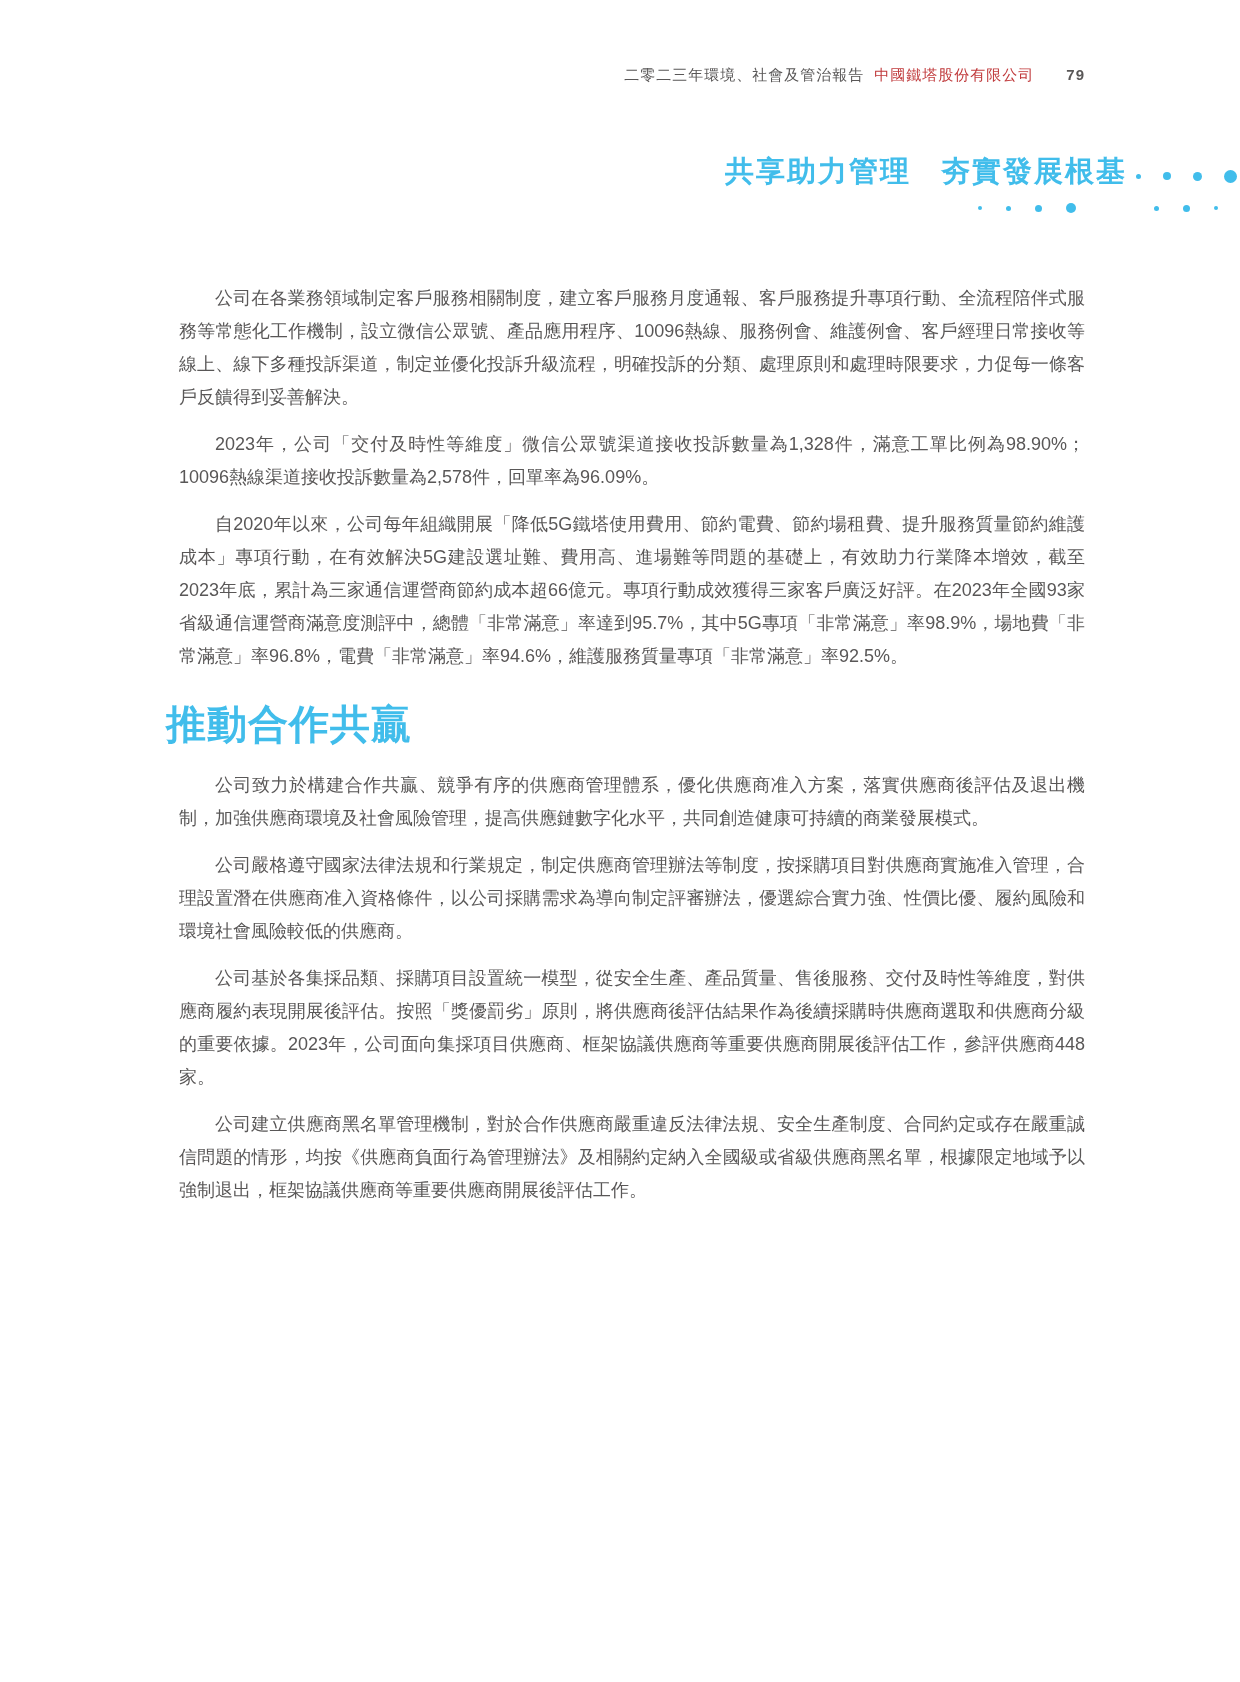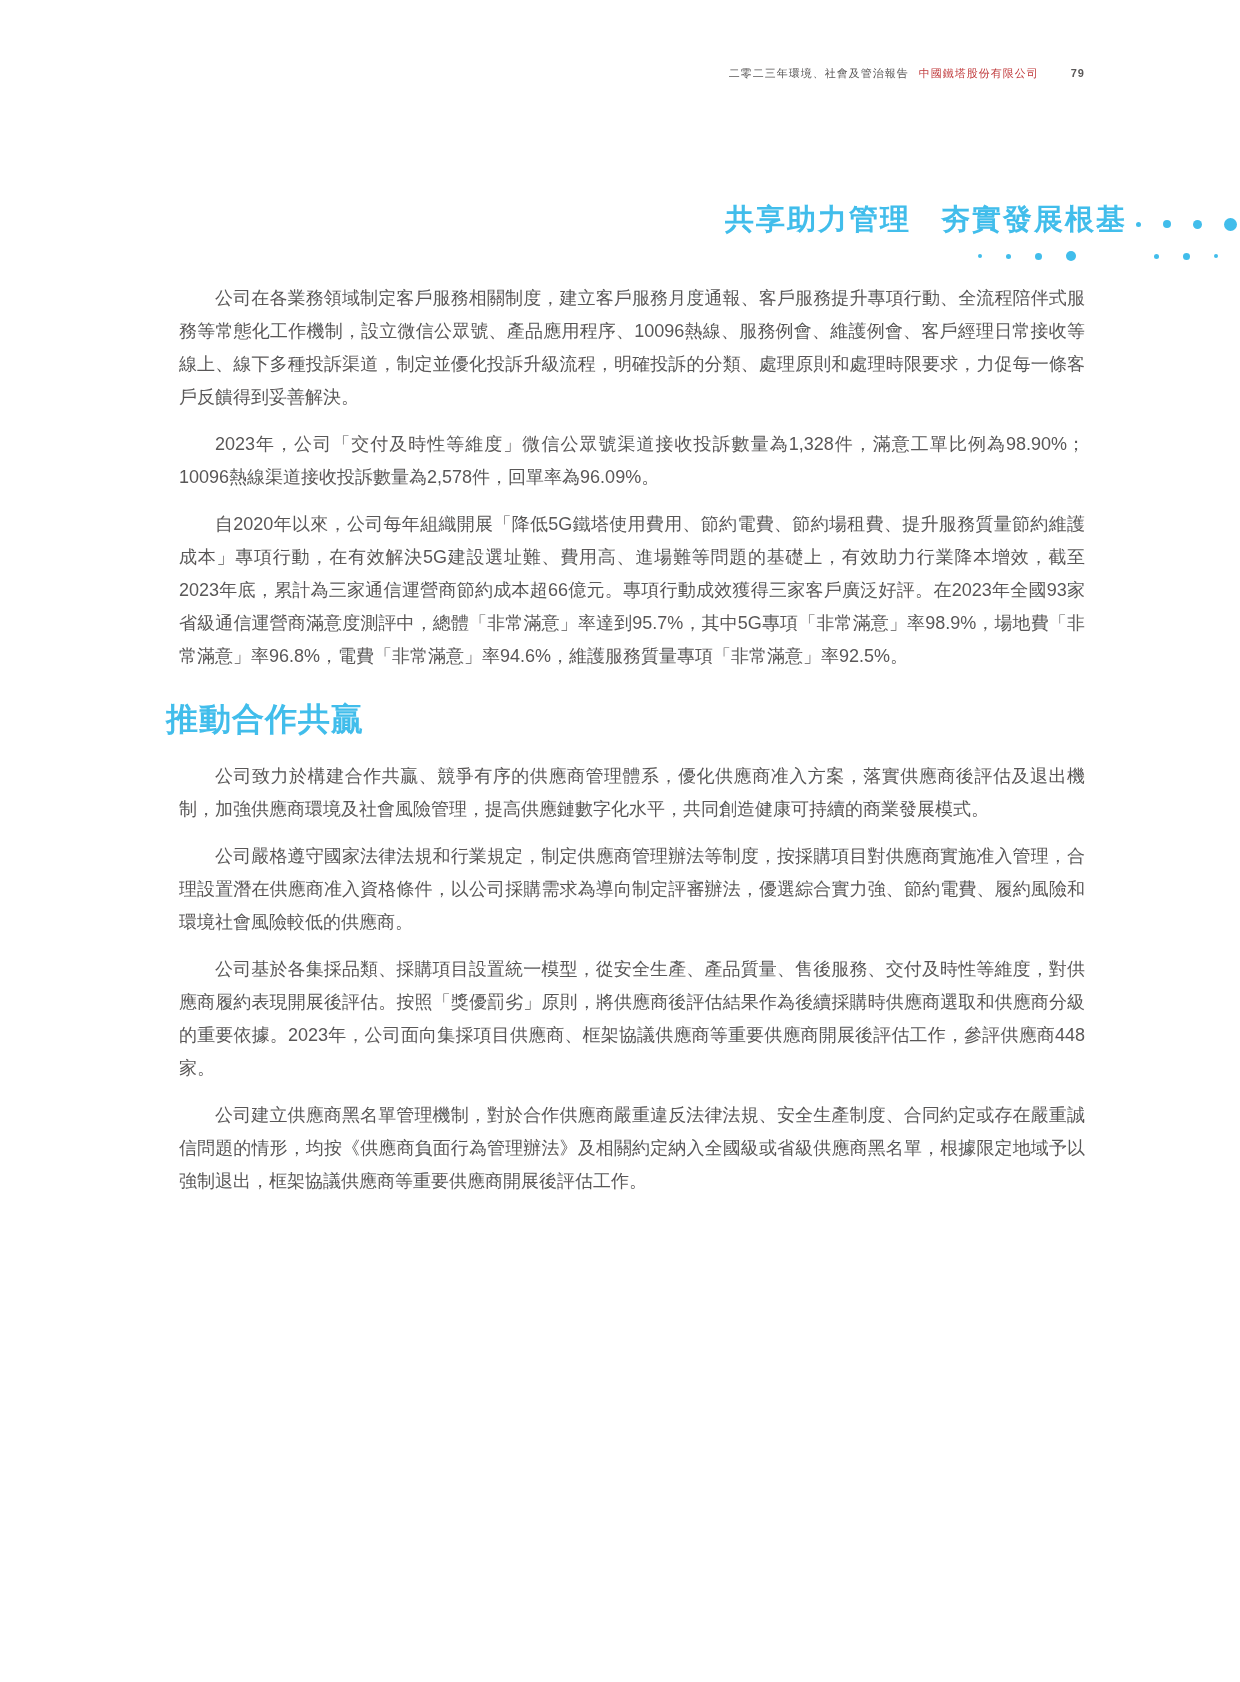--- a/index.html
+++ b/index.html
@@ -21,7 +21,7 @@
   
   .header{
     position:absolute;top:66px;right:155px;
-    font-size:11px;letter-spacing:1px;
+    font-size:15px;letter-spacing:1px;
     display:flex;align-items:baseline;gap:10px;
     color:var(--text);
   }

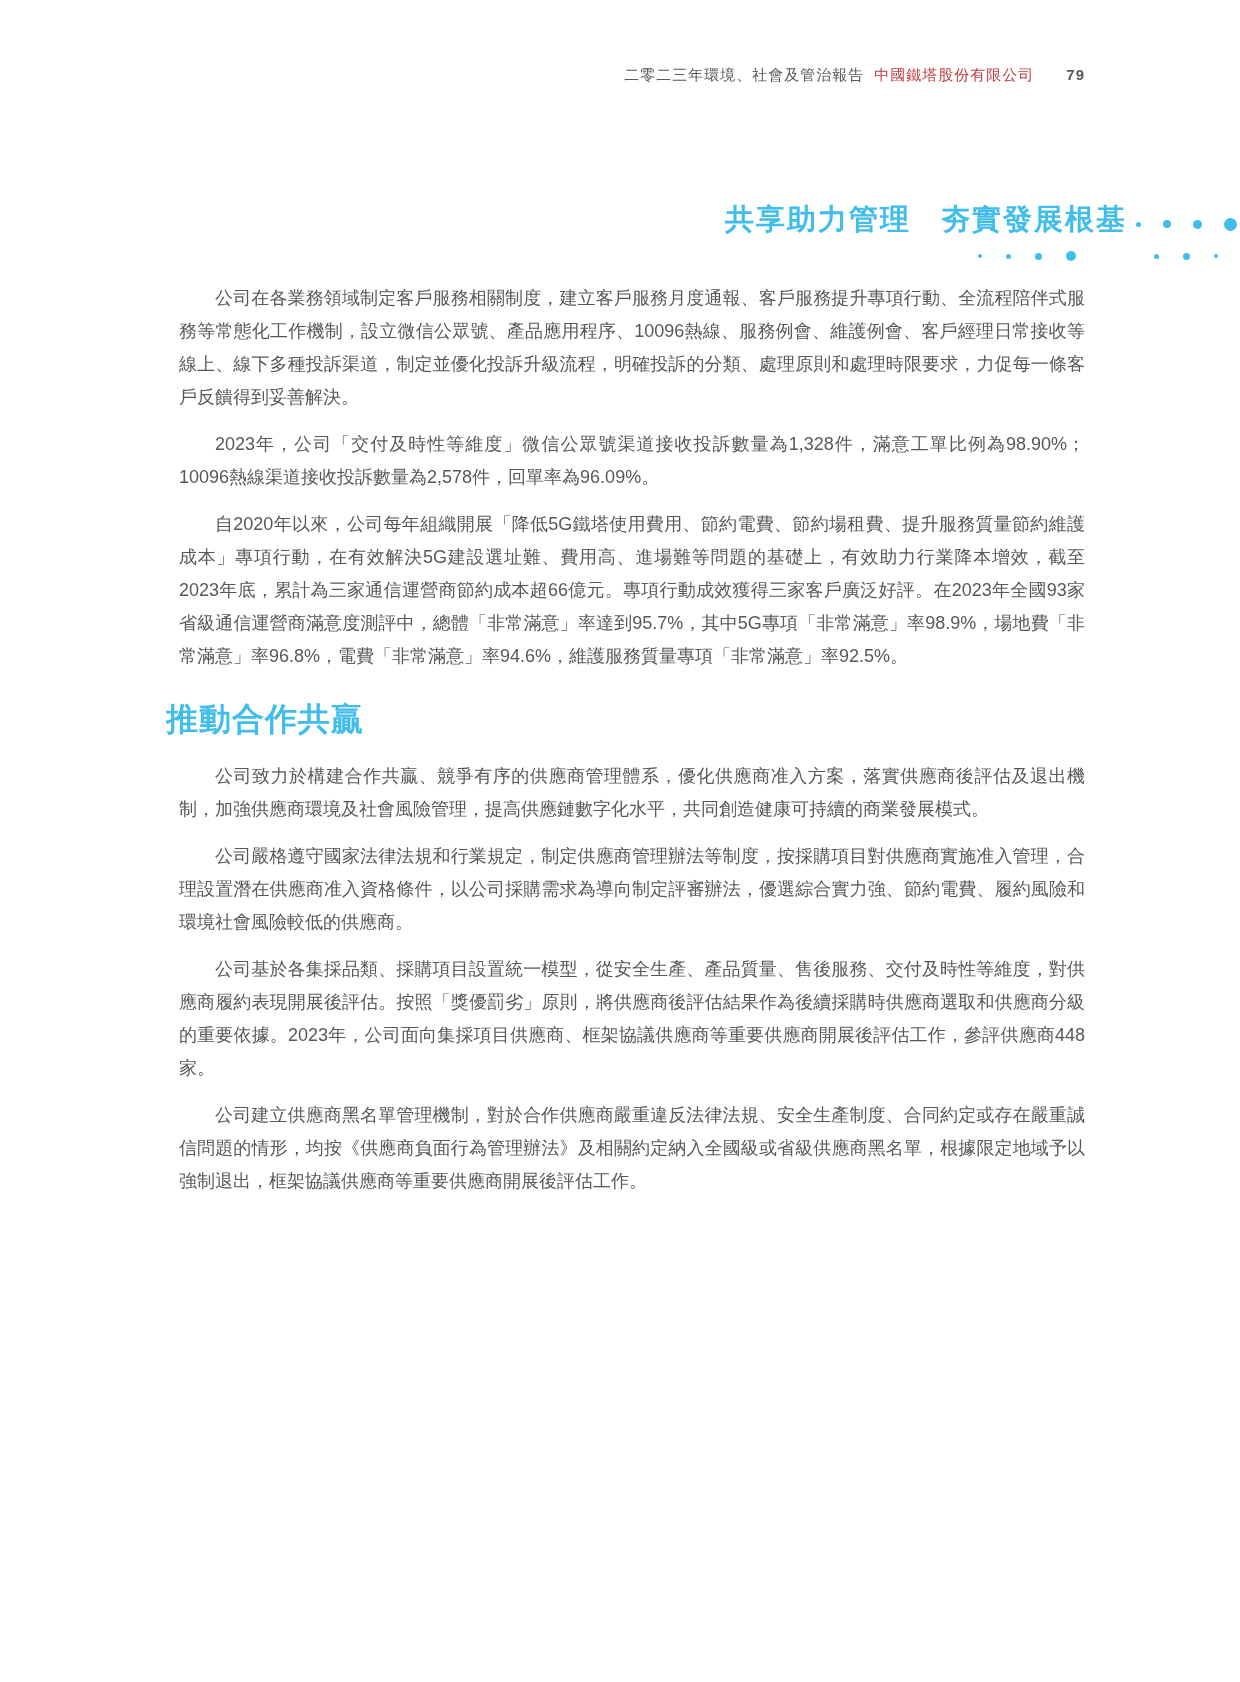--- a/index.html
+++ b/index.html
@@ -30,7 +30,7 @@
   .header .pageno{margin-left:22px;color:var(--text);font-weight:bold;}
 
   
-  .chapter{position:absolute;top:150px;left:0;width:1240px;height:85px;margin-top:48px;}
+  .chapter{position:absolute;top:150px;left:0;width:1240px;height:85px;}
   .chapter-title{
     position:absolute;top:2px;right:113px;
     color:var(--accent);font-size:29px;font-weight:bold;letter-spacing:2px;

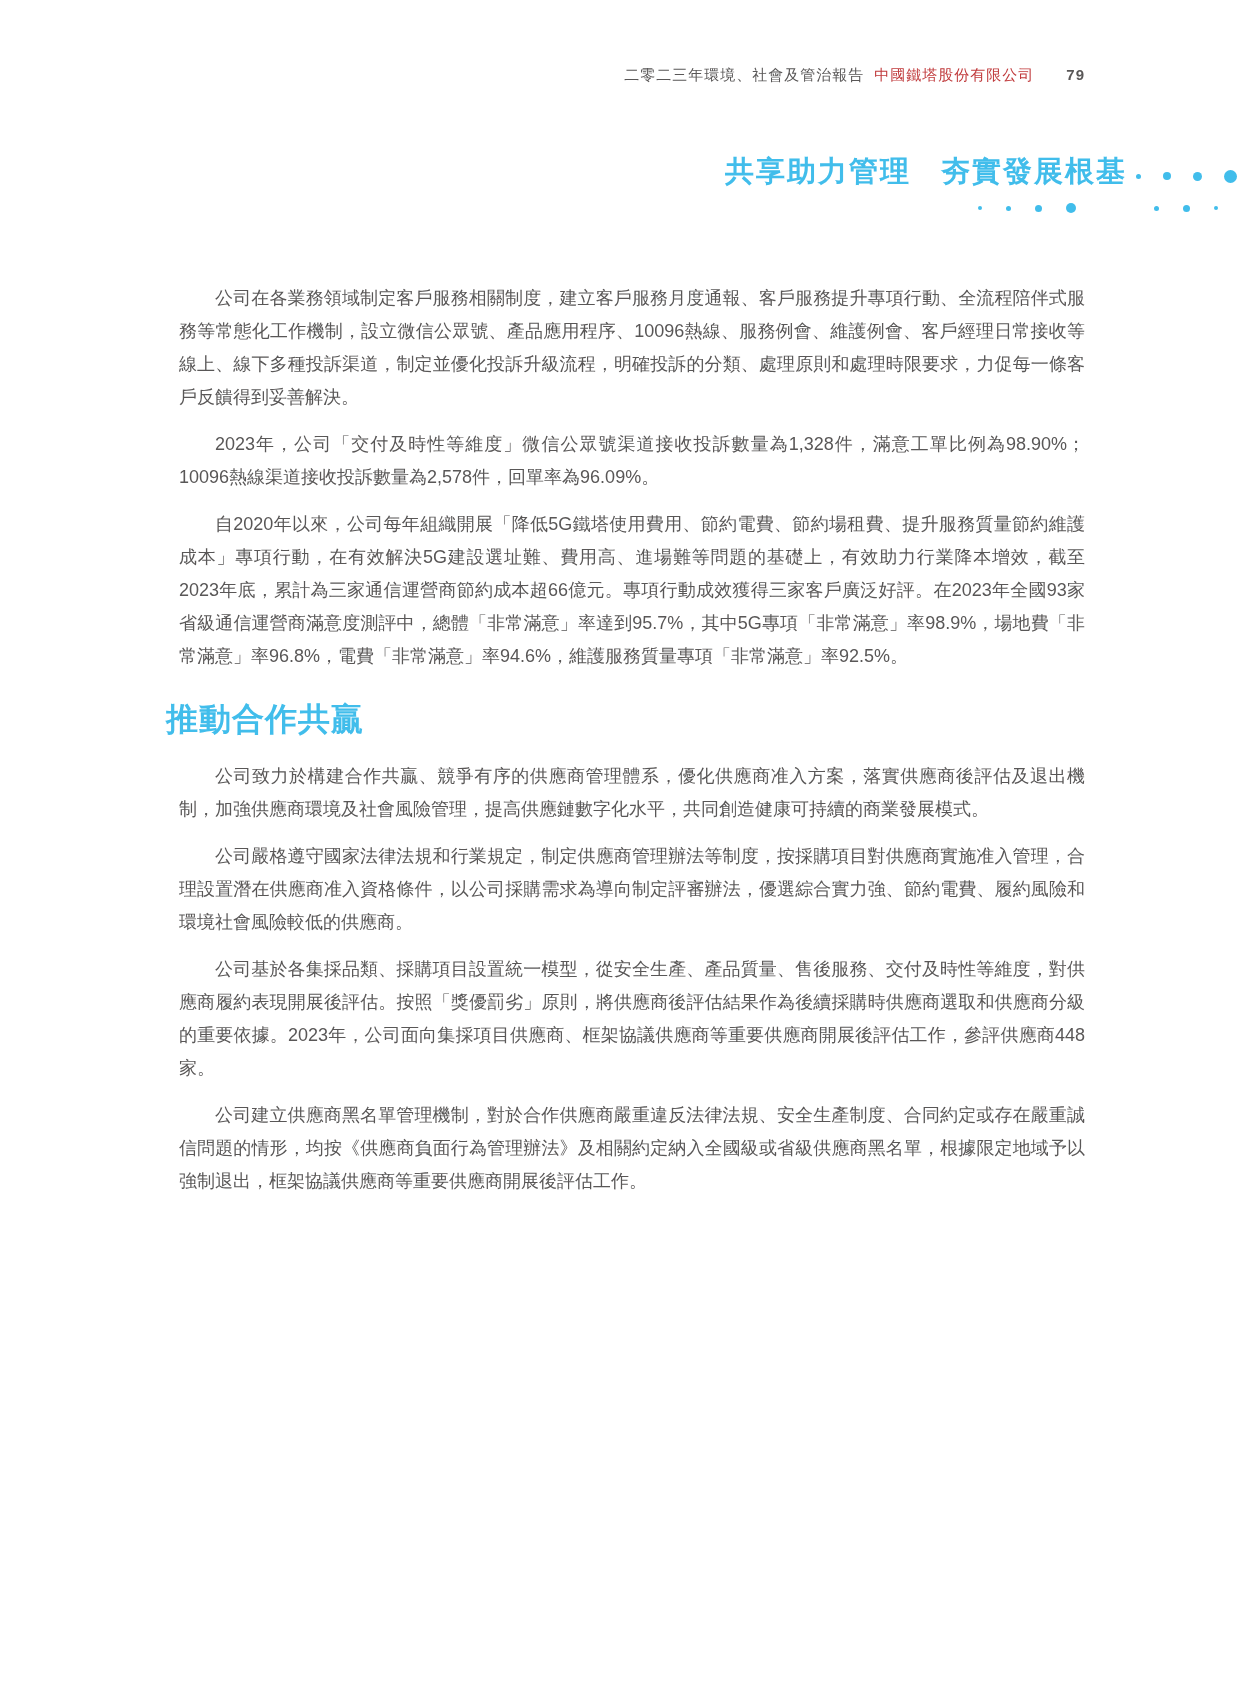--- a/index.html
+++ b/index.html
@@ -58,7 +58,7 @@
   }
   .content p{text-indent:2em;margin:0 0 14px 13px;}
   .h-big{
-    color:var(--accent);font-size:32px;font-weight:bold;
+    color:var(--accent);font-size:40px;font-weight:bold;
     letter-spacing:1px;line-height:1.15;
     margin:28px 0 22px 0;
   }

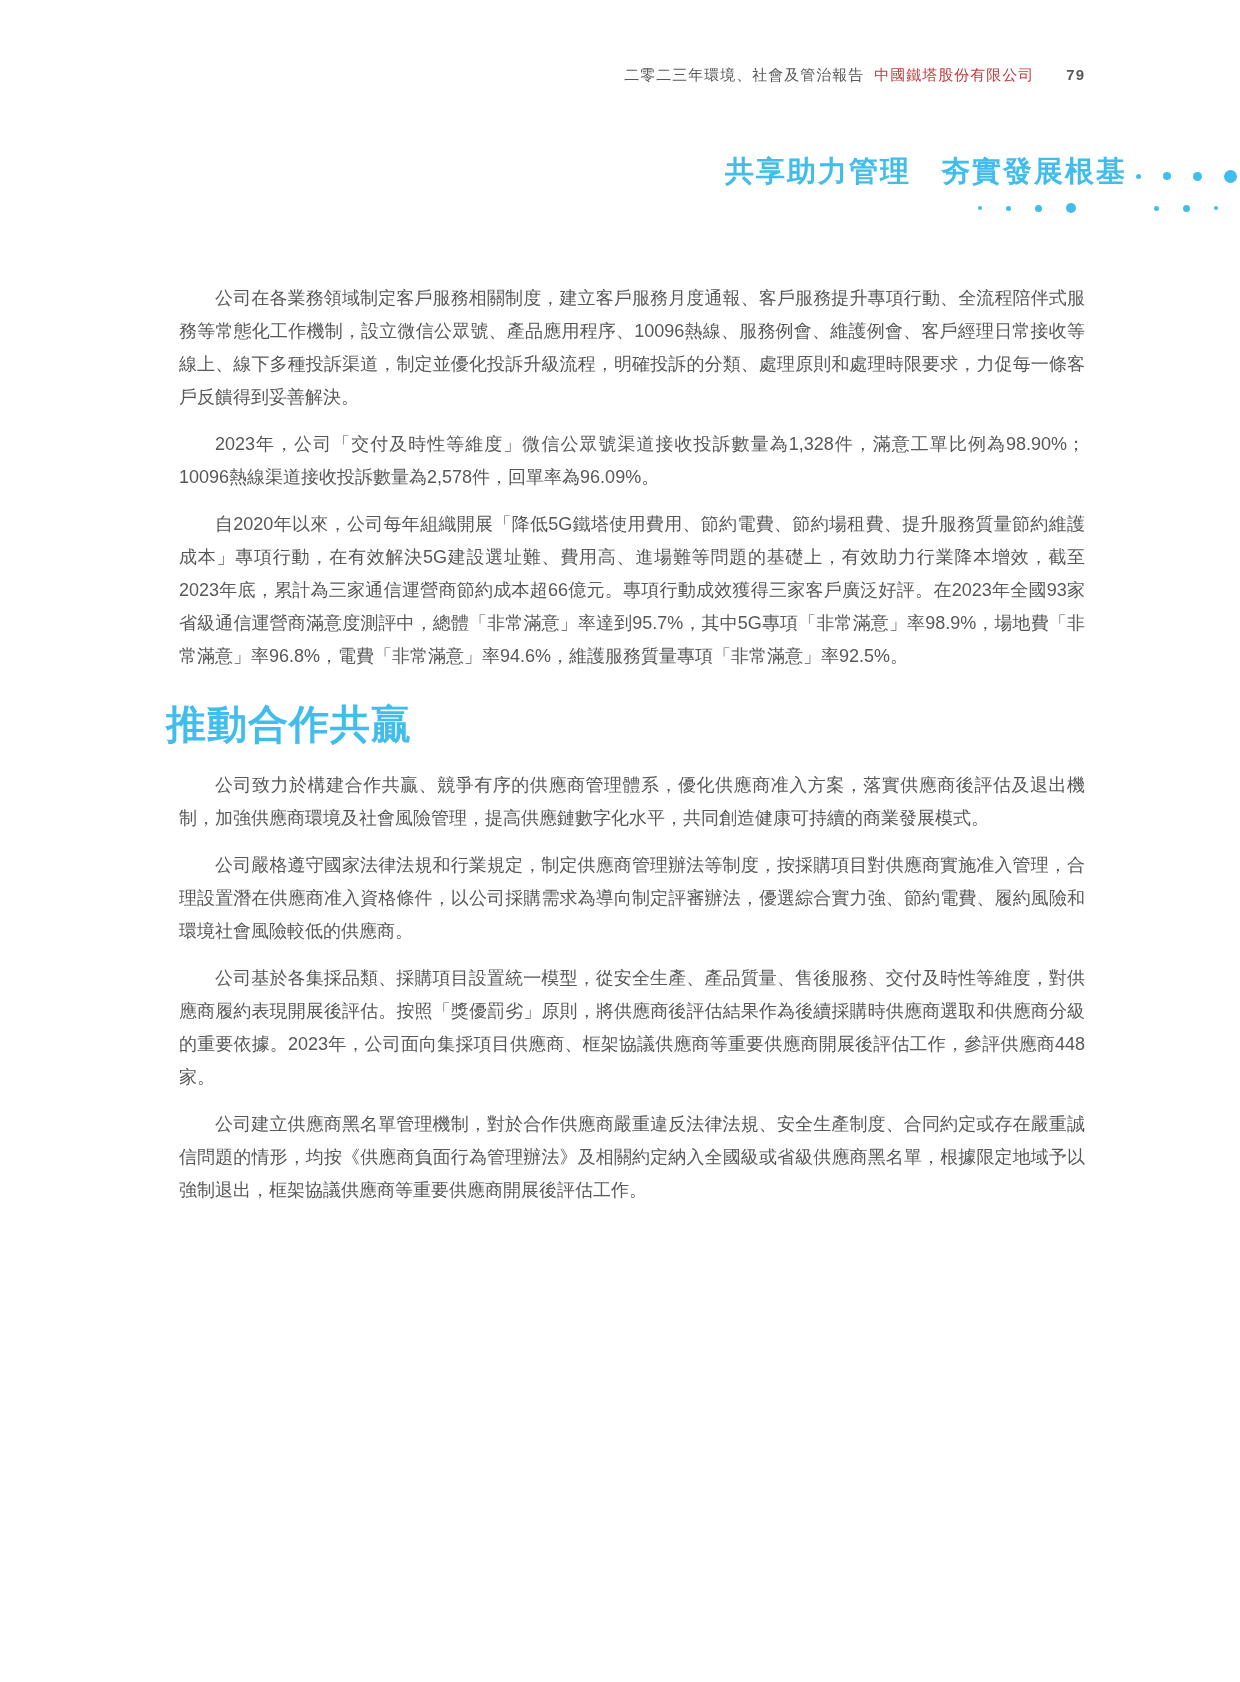--- a/index.html
+++ b/index.html
@@ -113,7 +113,7 @@
     <h1 class="h-big">推動合作共贏</h1>
     <p>公司致力於構建合作共贏、競爭有序的供應商管理體系，優化供應商准入方案，落實供應商後評估及退出機制，加強供應商環境及社會風險管理，提高供應鏈數字化水平，共同創造健康可持續的商業發展模式。</p>
 
-    <p>公司嚴格遵守國家法律法規和行業規定，制定供應商管理辦法等制度，按採購項目對供應商實施准入管理，合理設置潛在供應商准入資格條件，以公司採購需求為導向制定評審辦法，優選綜合實力強、節約電費、履約風險和環境社會風險較低的供應商。</p>
+    <p>公司嚴格遵守國家法律法規和行業規定，制定供應商管理辦法等制度，按採購項目對供應商實施准入管理，合理設置潛在供應商准入資格條件，以公司採購需求為導向制定評審辦法，優選綜合實力強、性價比優、履約風險和環境社會風險較低的供應商。</p>
     <p>公司基於各集採品類、採購項目設置統一模型，從安全生產、產品質量、售後服務、交付及時性等維度，對供應商履約表現開展後評估。按照「獎優罰劣」原則，將供應商後評估結果作為後續採購時供應商選取和供應商分級的重要依據。2023年，公司面向集採項目供應商、框架協議供應商等重要供應商開展後評估工作，參評供應商448家。</p>
     <p>公司建立供應商黑名單管理機制，對於合作供應商嚴重違反法律法規、安全生產制度、合同約定或存在嚴重誠信問題的情形，均按《供應商負面行為管理辦法》及相關約定納入全國級或省級供應商黑名單，根據限定地域予以強制退出，框架協議供應商等重要供應商開展後評估工作。</p>
   </div>

